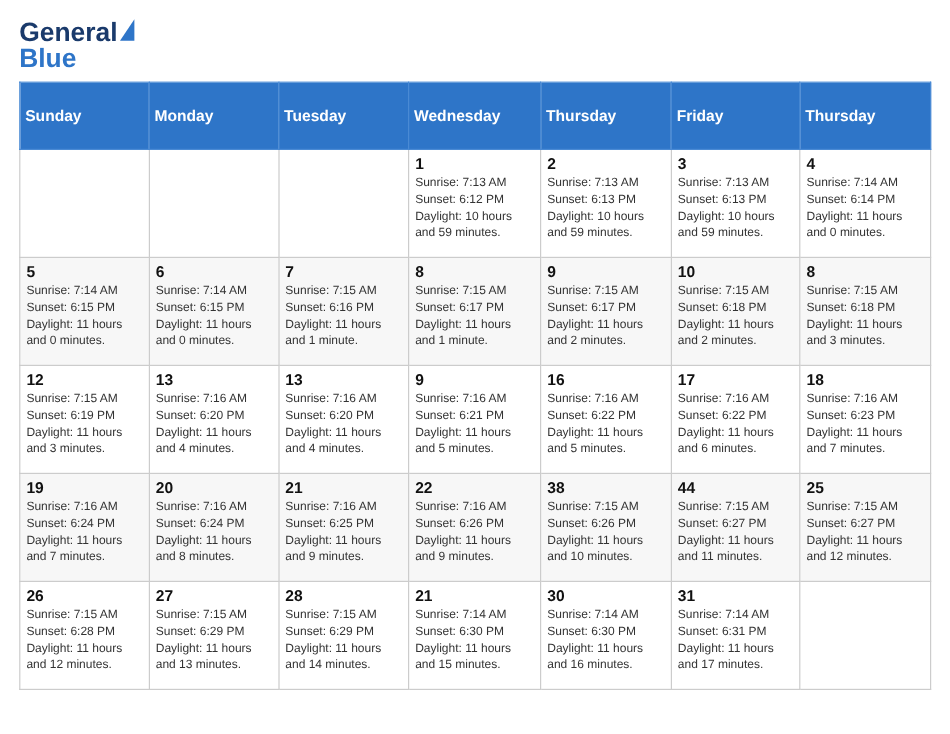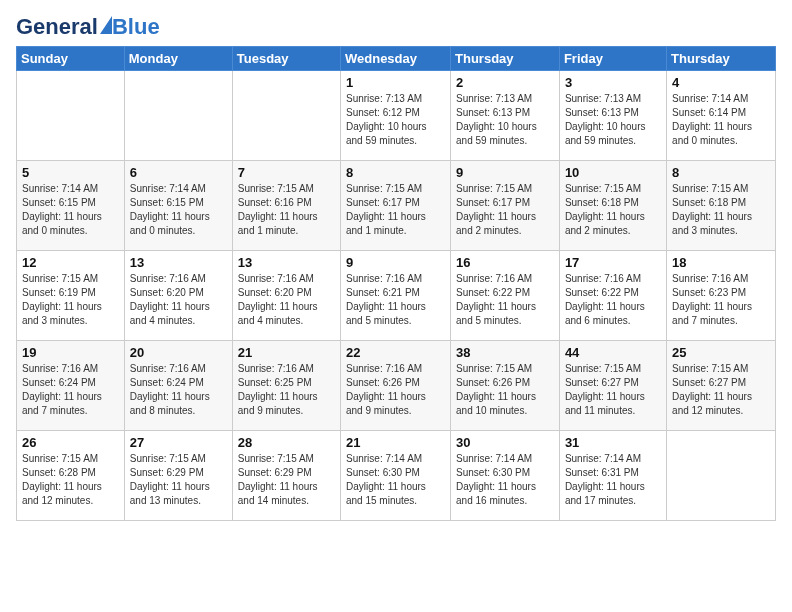--- a/index.html
+++ b/index.html
@@ -18,6 +18,7 @@
     }
     .logo {
       display: flex;
+      flex-direction: column;
       align-items: flex-start;
     }
     .logo-text {

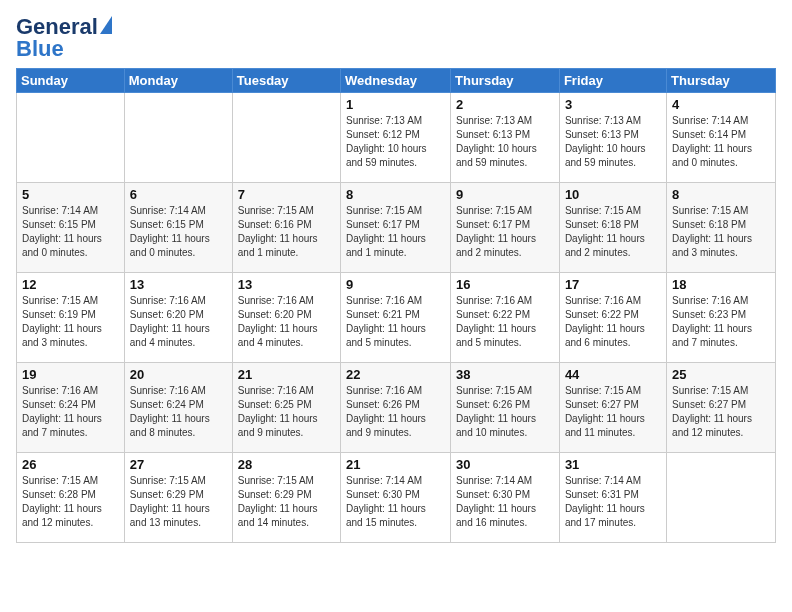--- a/index.html
+++ b/index.html
@@ -62,7 +62,7 @@
       color: #fff;
       font-size: 13px;
       font-weight: bold;
-      padding: 4px 4px;
+      padding: 20px 4px;
       text-align: left;
       border: 1px solid #4a8ad4;
     }

